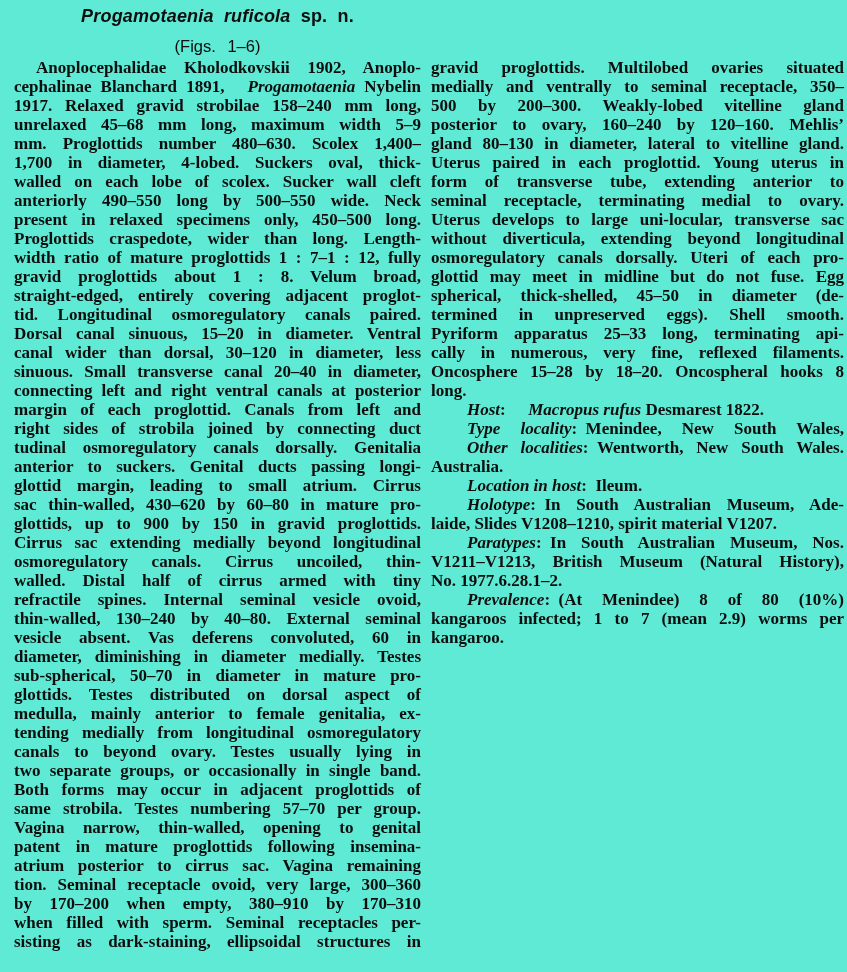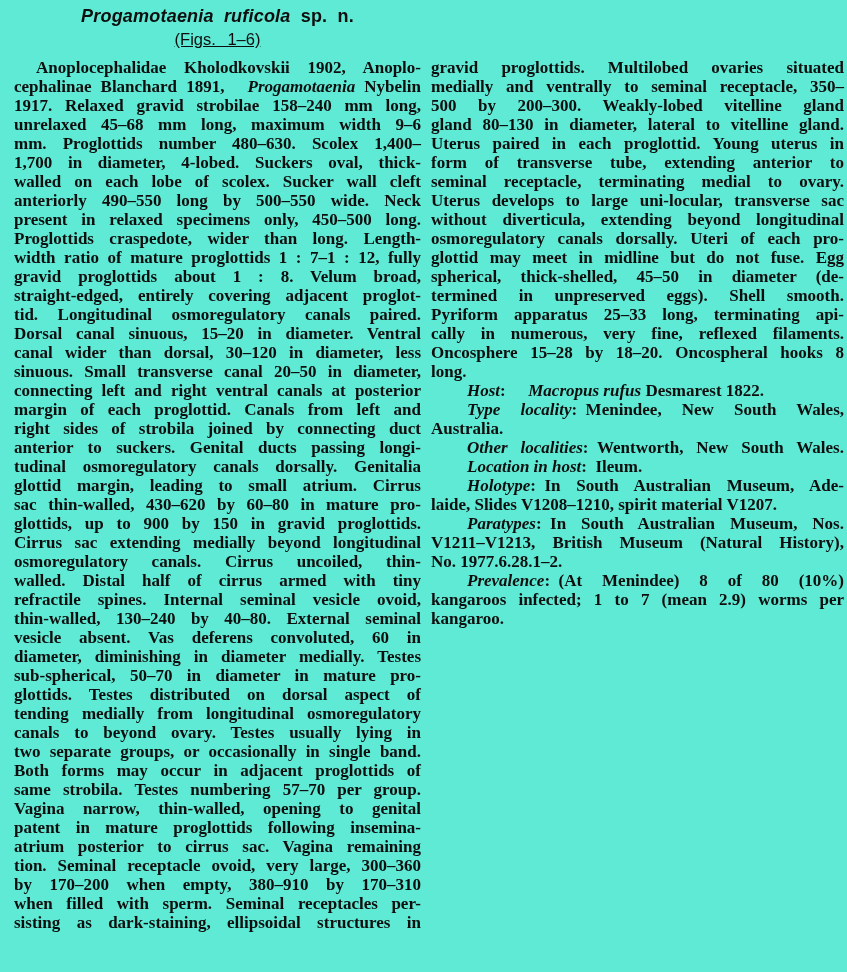--- a/index.html
+++ b/index.html
@@ -30,8 +30,7 @@
     font-size: 16.5px;
     word-spacing: 7px;
     line-height: 21px;
-    margin-top: 2px;
-    text-decoration: underline;
+    margin-top: 9px;
   }
   .col {
     position: absolute;

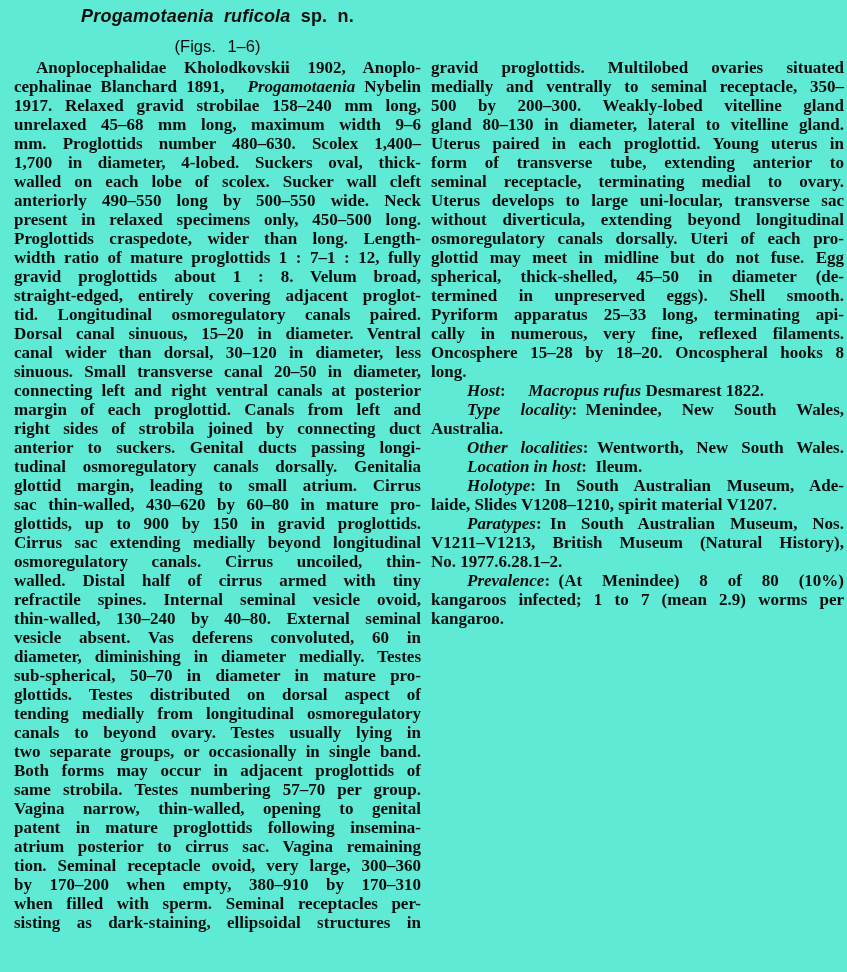--- a/index.html
+++ b/index.html
@@ -62,7 +62,7 @@
       <div class="line ind jl">Anoplocephalidae Kholodkovskii 1902, Anoplo-</div>
       <div class="line jl">cephalinae Blanchard 1891, <i>Progamotaenia</i> Nybelin</div>
       <div class="line jl">1917. Relaxed gravid strobilae 158–240 mm long,</div>
-      <div class="line jl">unrelaxed 45–68 mm long, maximum width 9–6</div>
+      <div class="line jl">unrelaxed 45–68 mm long, maximum width 5–9</div>
       <div class="line jl">mm. Proglottids number 480–630. Scolex 1,400–</div>
       <div class="line jl">1,700 in diameter, 4-lobed. Suckers oval, thick-</div>
       <div class="line jl">walled on each lobe of scolex. Sucker wall cleft</div>

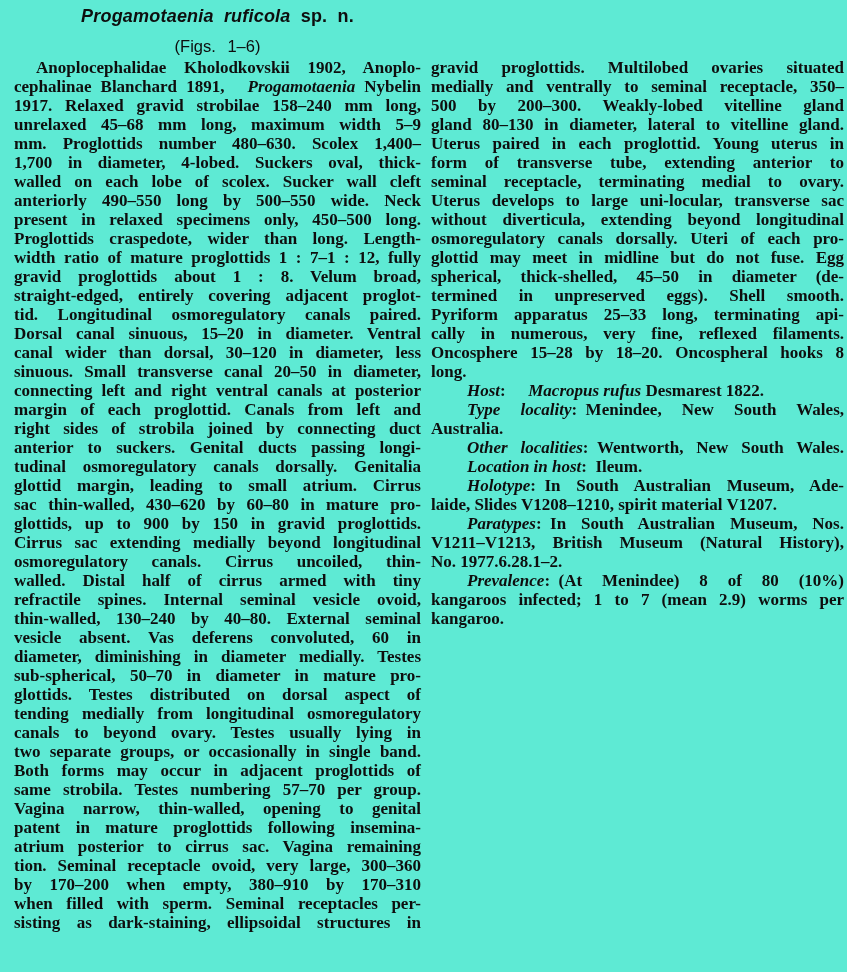--- a/index.html
+++ b/index.html
@@ -110,6 +110,7 @@
       <div class="line jl">gravid proglottids. Multilobed ovaries situated</div>
       <div class="line jl">medially and ventrally to seminal receptacle, 350–</div>
       <div class="line jl">500 by 200–300. Weakly-lobed vitelline gland</div>
+      <div class="line jl">posterior to ovary, 160–240 by 120–160. Mehlis’</div>
       <div class="line jl">gland 80–130 in diameter, lateral to vitelline gland.</div>
       <div class="line jl">Uterus paired in each proglottid. Young uterus in</div>
       <div class="line jl">form of transverse tube, extending anterior to</div>

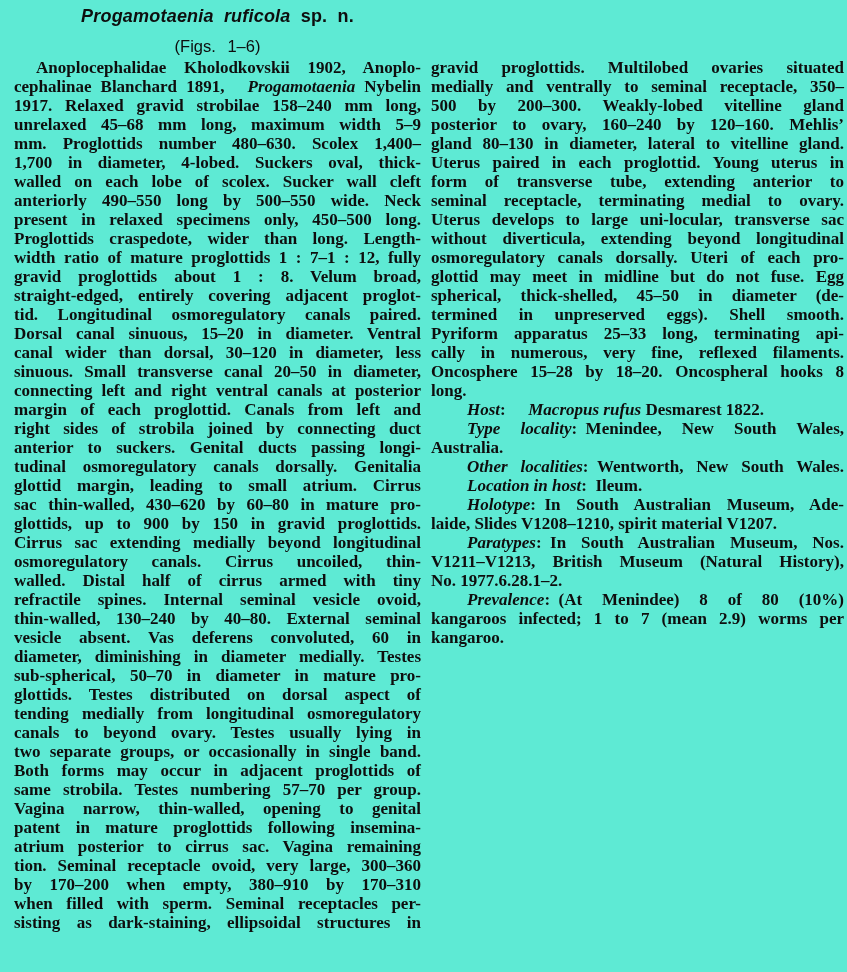--- a/index.html
+++ b/index.html
@@ -75,7 +75,7 @@
       <div class="line jl">tid. Longitudinal osmoregulatory canals paired.</div>
       <div class="line jl">Dorsal canal sinuous, 15–20 in diameter. Ventral</div>
       <div class="line jl">canal wider than dorsal, 30–120 in diameter, less</div>
-      <div class="line jl">sinuous. Small transverse canal 20–50 in diameter,</div>
+      <div class="line jl">sinuous. Small transverse canal 20–40 in diameter,</div>
       <div class="line jl">connecting left and right ventral canals at posterior</div>
       <div class="line jl">margin of each proglottid. Canals from left and</div>
       <div class="line jl">right sides of strobila joined by connecting duct</div>

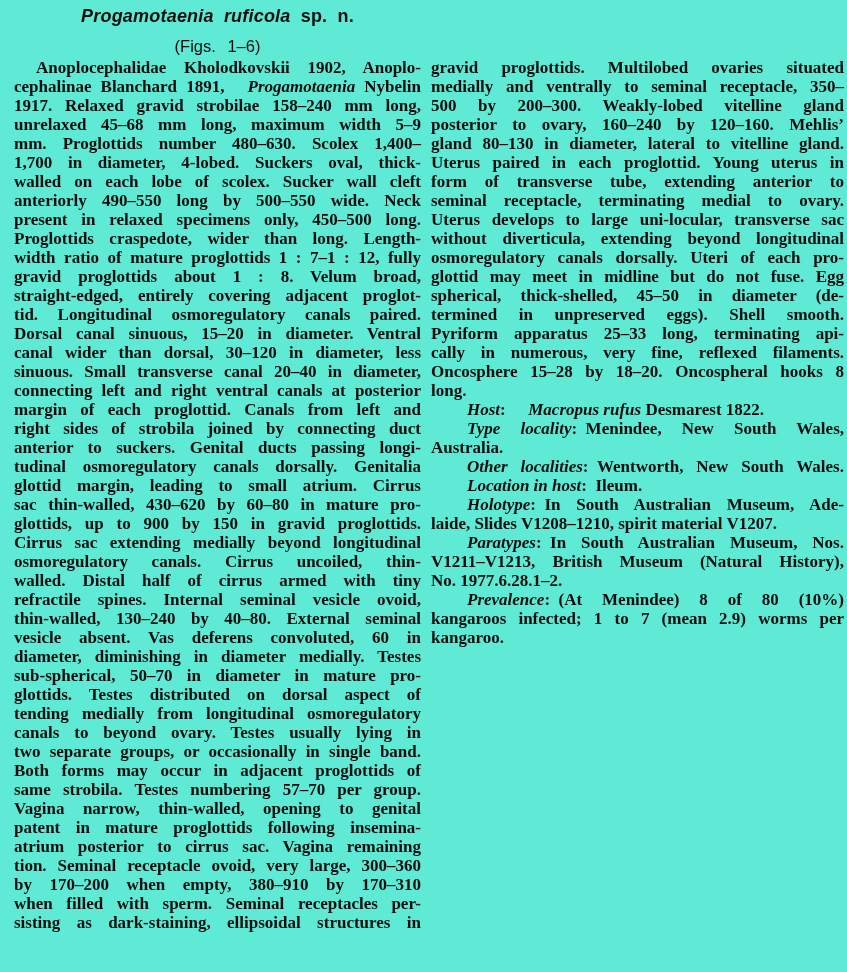--- a/index.html
+++ b/index.html
@@ -79,8 +79,8 @@
       <div class="line jl">connecting left and right ventral canals at posterior</div>
       <div class="line jl">margin of each proglottid. Canals from left and</div>
       <div class="line jl">right sides of strobila joined by connecting duct</div>
+      <div class="line jl">tudinal osmoregulatory canals dorsally. Genitalia</div>
       <div class="line jl">anterior to suckers. Genital ducts passing longi-</div>
-      <div class="line jl">tudinal osmoregulatory canals dorsally. Genitalia</div>
       <div class="line jl">glottid margin, leading to small atrium. Cirrus</div>
       <div class="line jl">sac thin-walled, 430–620 by 60–80 in mature pro-</div>
       <div class="line jl">glottids, up to 900 by 150 in gravid proglottids.</div>

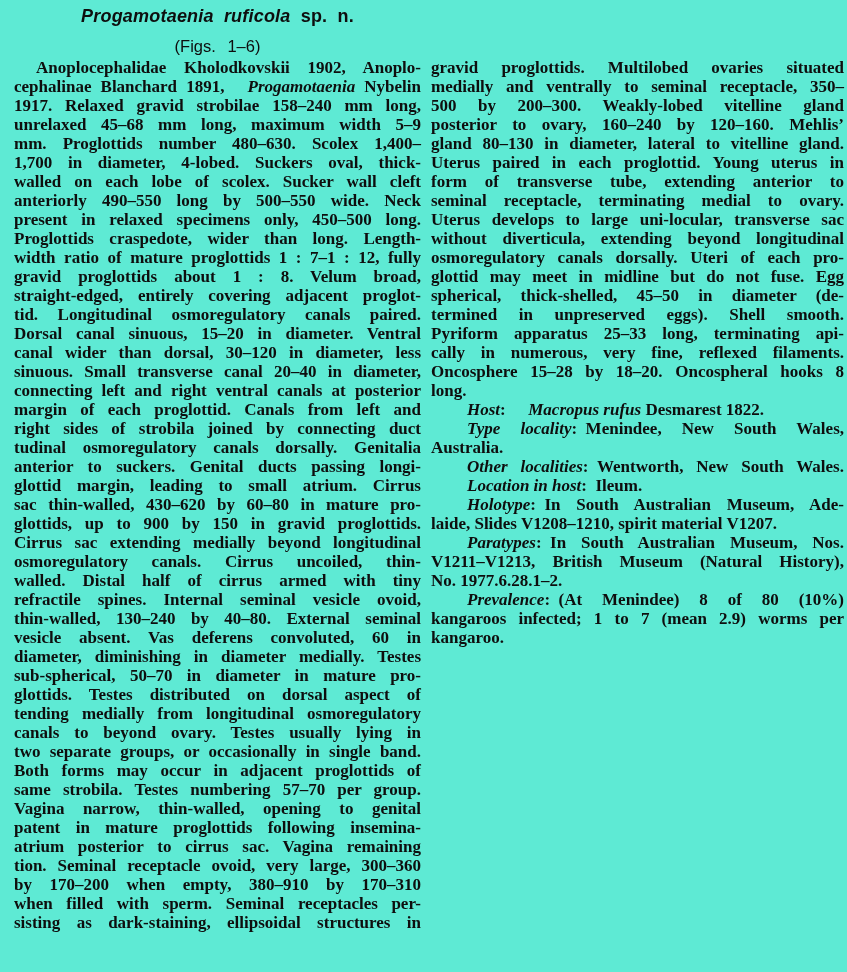--- a/index.html
+++ b/index.html
@@ -127,8 +127,8 @@
       <div class="line">long.</div>
       <div class="line ind"><i>Host</i>: <i>Macropus rufus</i> Desmarest 1822.</div>
       <div class="line ind jl"><i>Type locality</i>: Menindee, New South Wales,</div>
+      <div class="line ind jl"><i>Other localities</i>: Wentworth, New South Wales.</div>
       <div class="line">Australia.</div>
-      <div class="line ind jl"><i>Other localities</i>: Wentworth, New South Wales.</div>
       <div class="line ind"><i>Location in host</i>: Ileum.</div>
       <div class="line ind jl"><i>Holotype</i>: In South Australian Museum, Ade-</div>
       <div class="line">laide, Slides V1208–1210, spirit material V1207.</div>

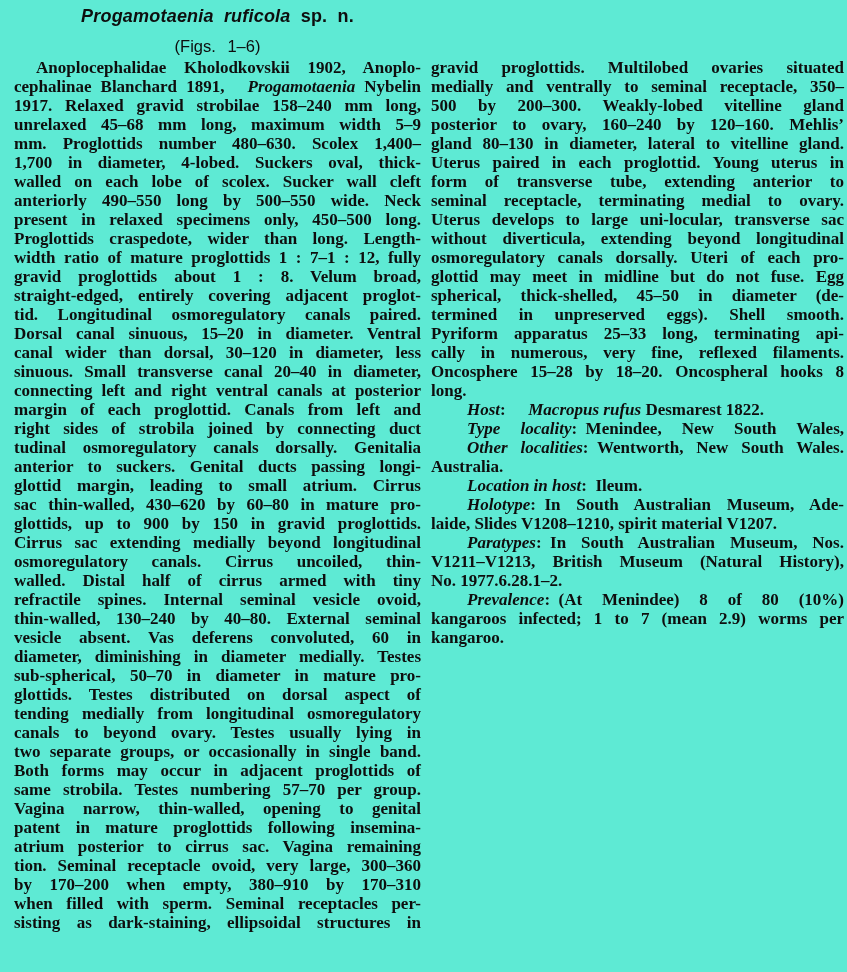--- a/index.html
+++ b/index.html
@@ -93,6 +93,7 @@
       <div class="line jl">diameter, diminishing in diameter medially. Testes</div>
       <div class="line jl">sub-spherical, 50–70 in diameter in mature pro-</div>
       <div class="line jl">glottids. Testes distributed on dorsal aspect of</div>
+      <div class="line jl">medulla, mainly anterior to female genitalia, ex-</div>
       <div class="line jl">tending medially from longitudinal osmoregulatory</div>
       <div class="line jl">canals to beyond ovary. Testes usually lying in</div>
       <div class="line jl">two separate groups, or occasionally in single band.</div>

